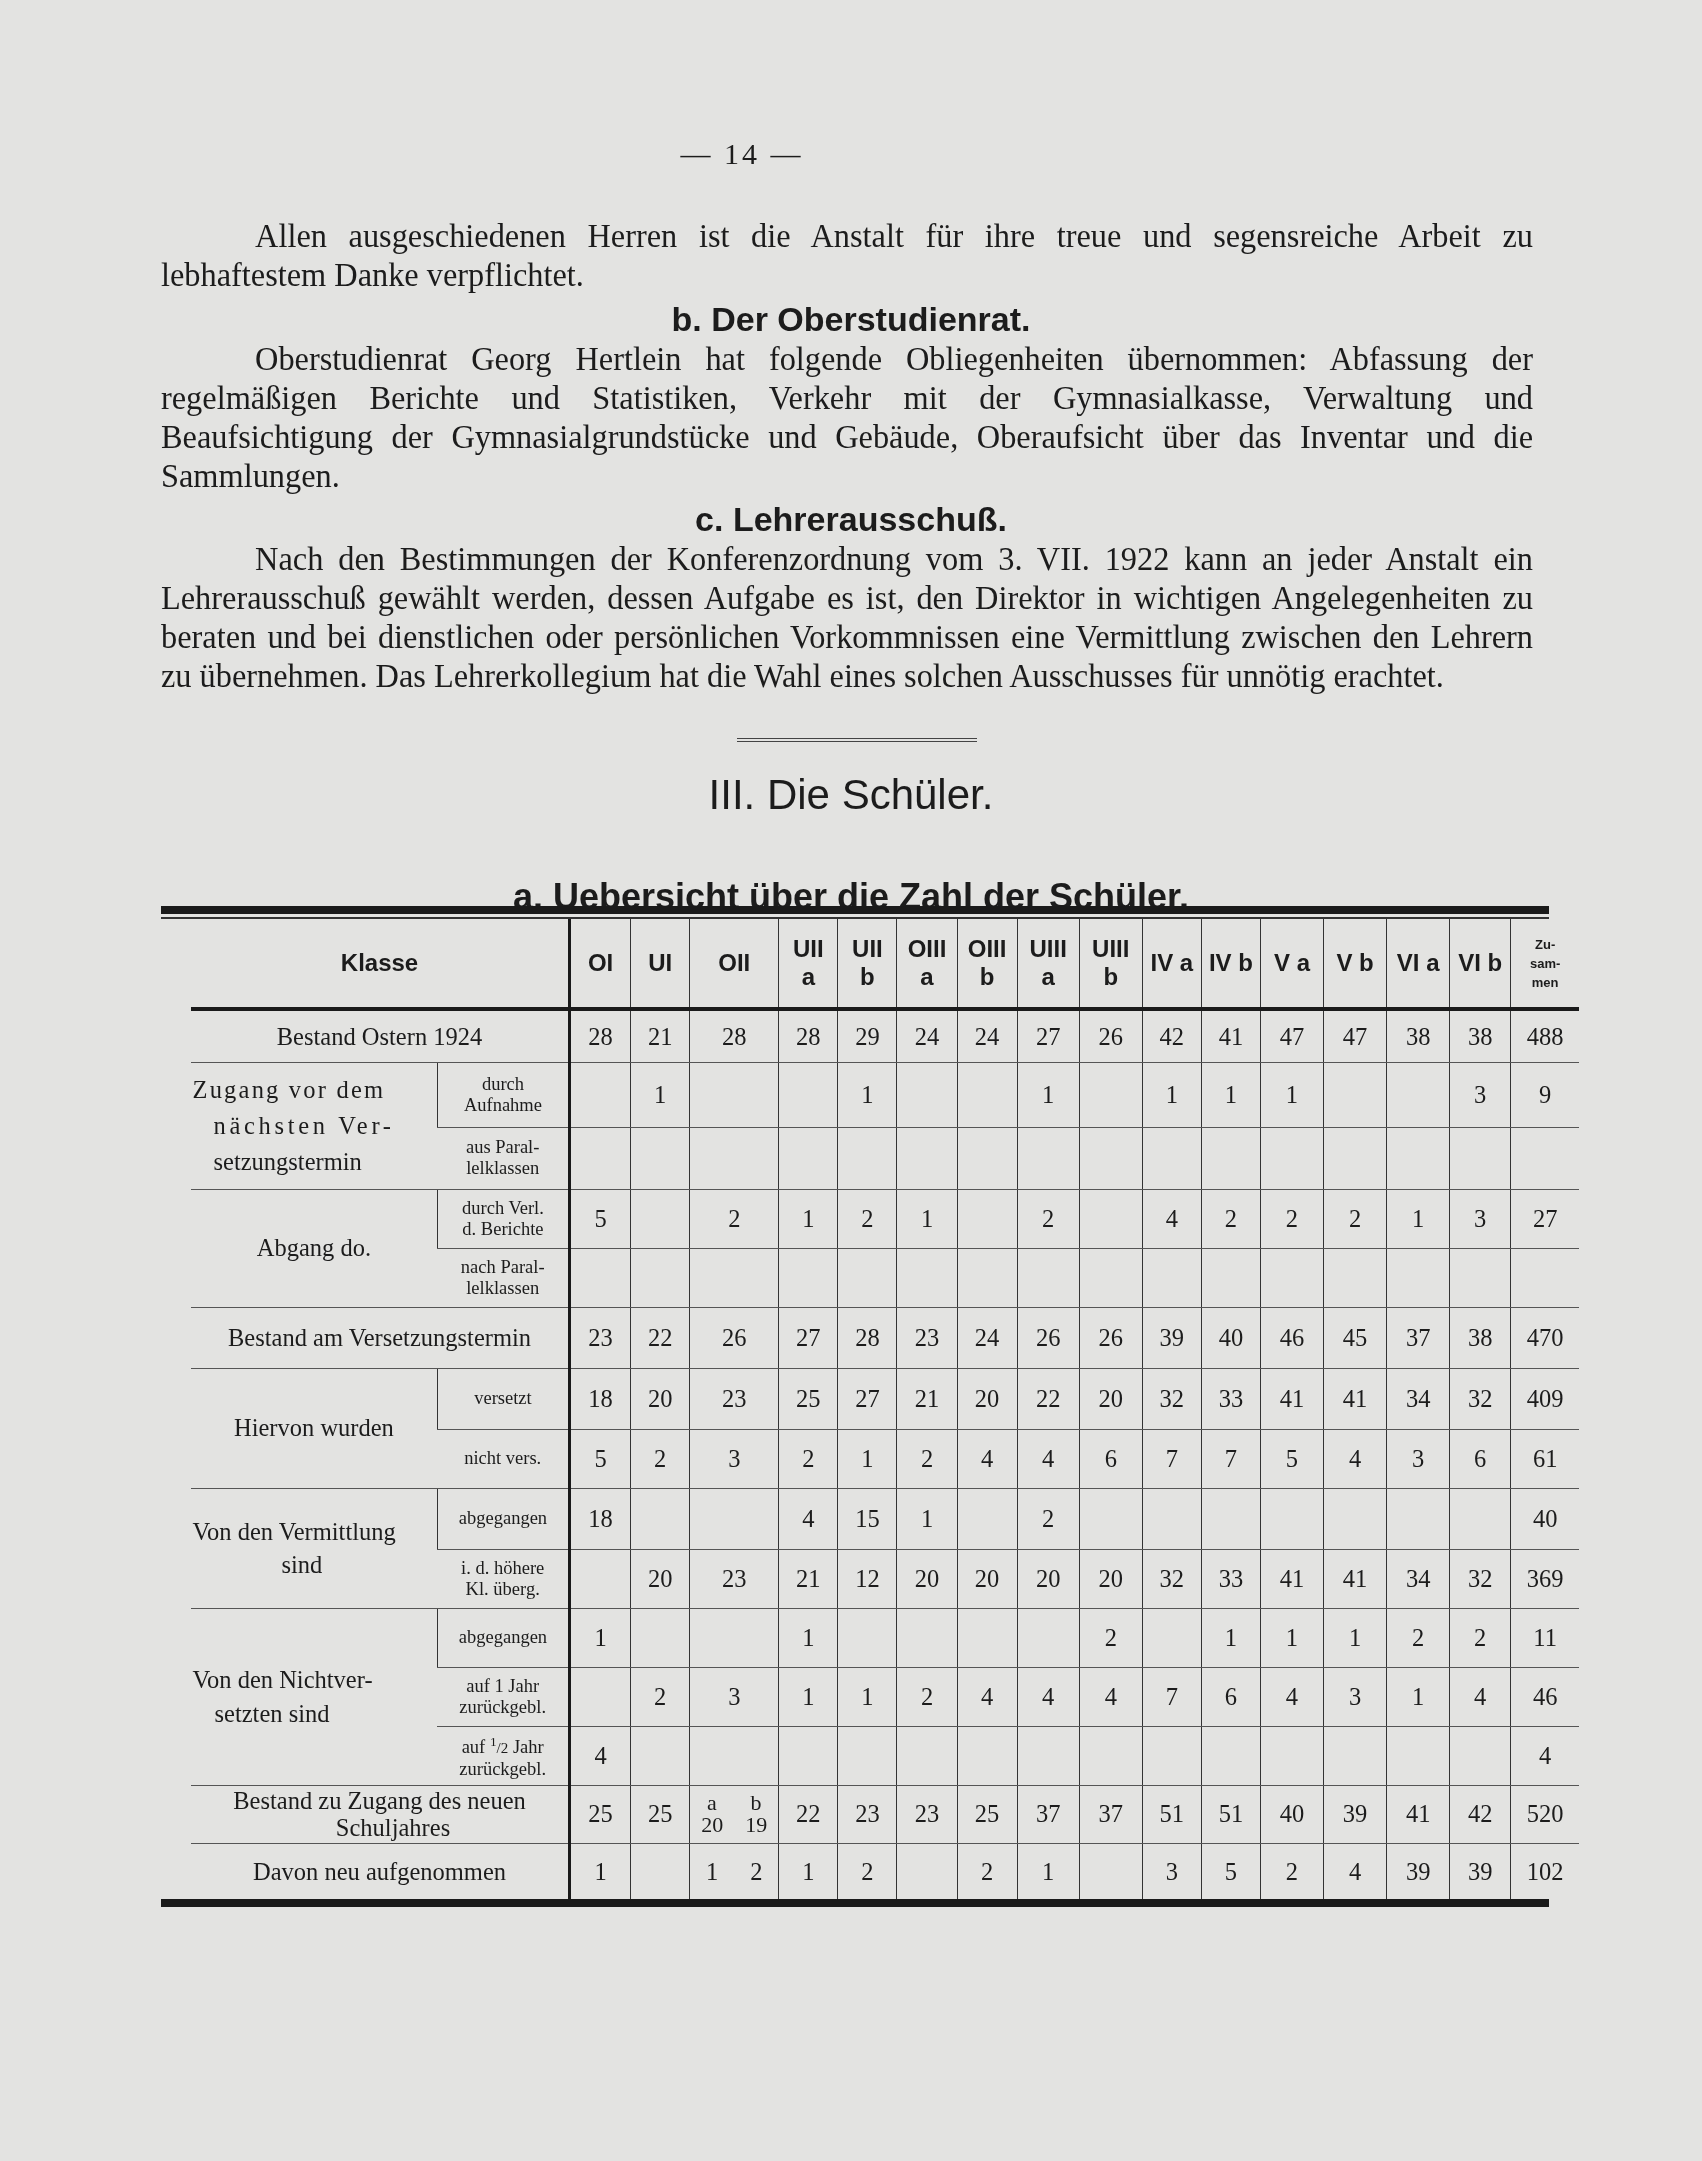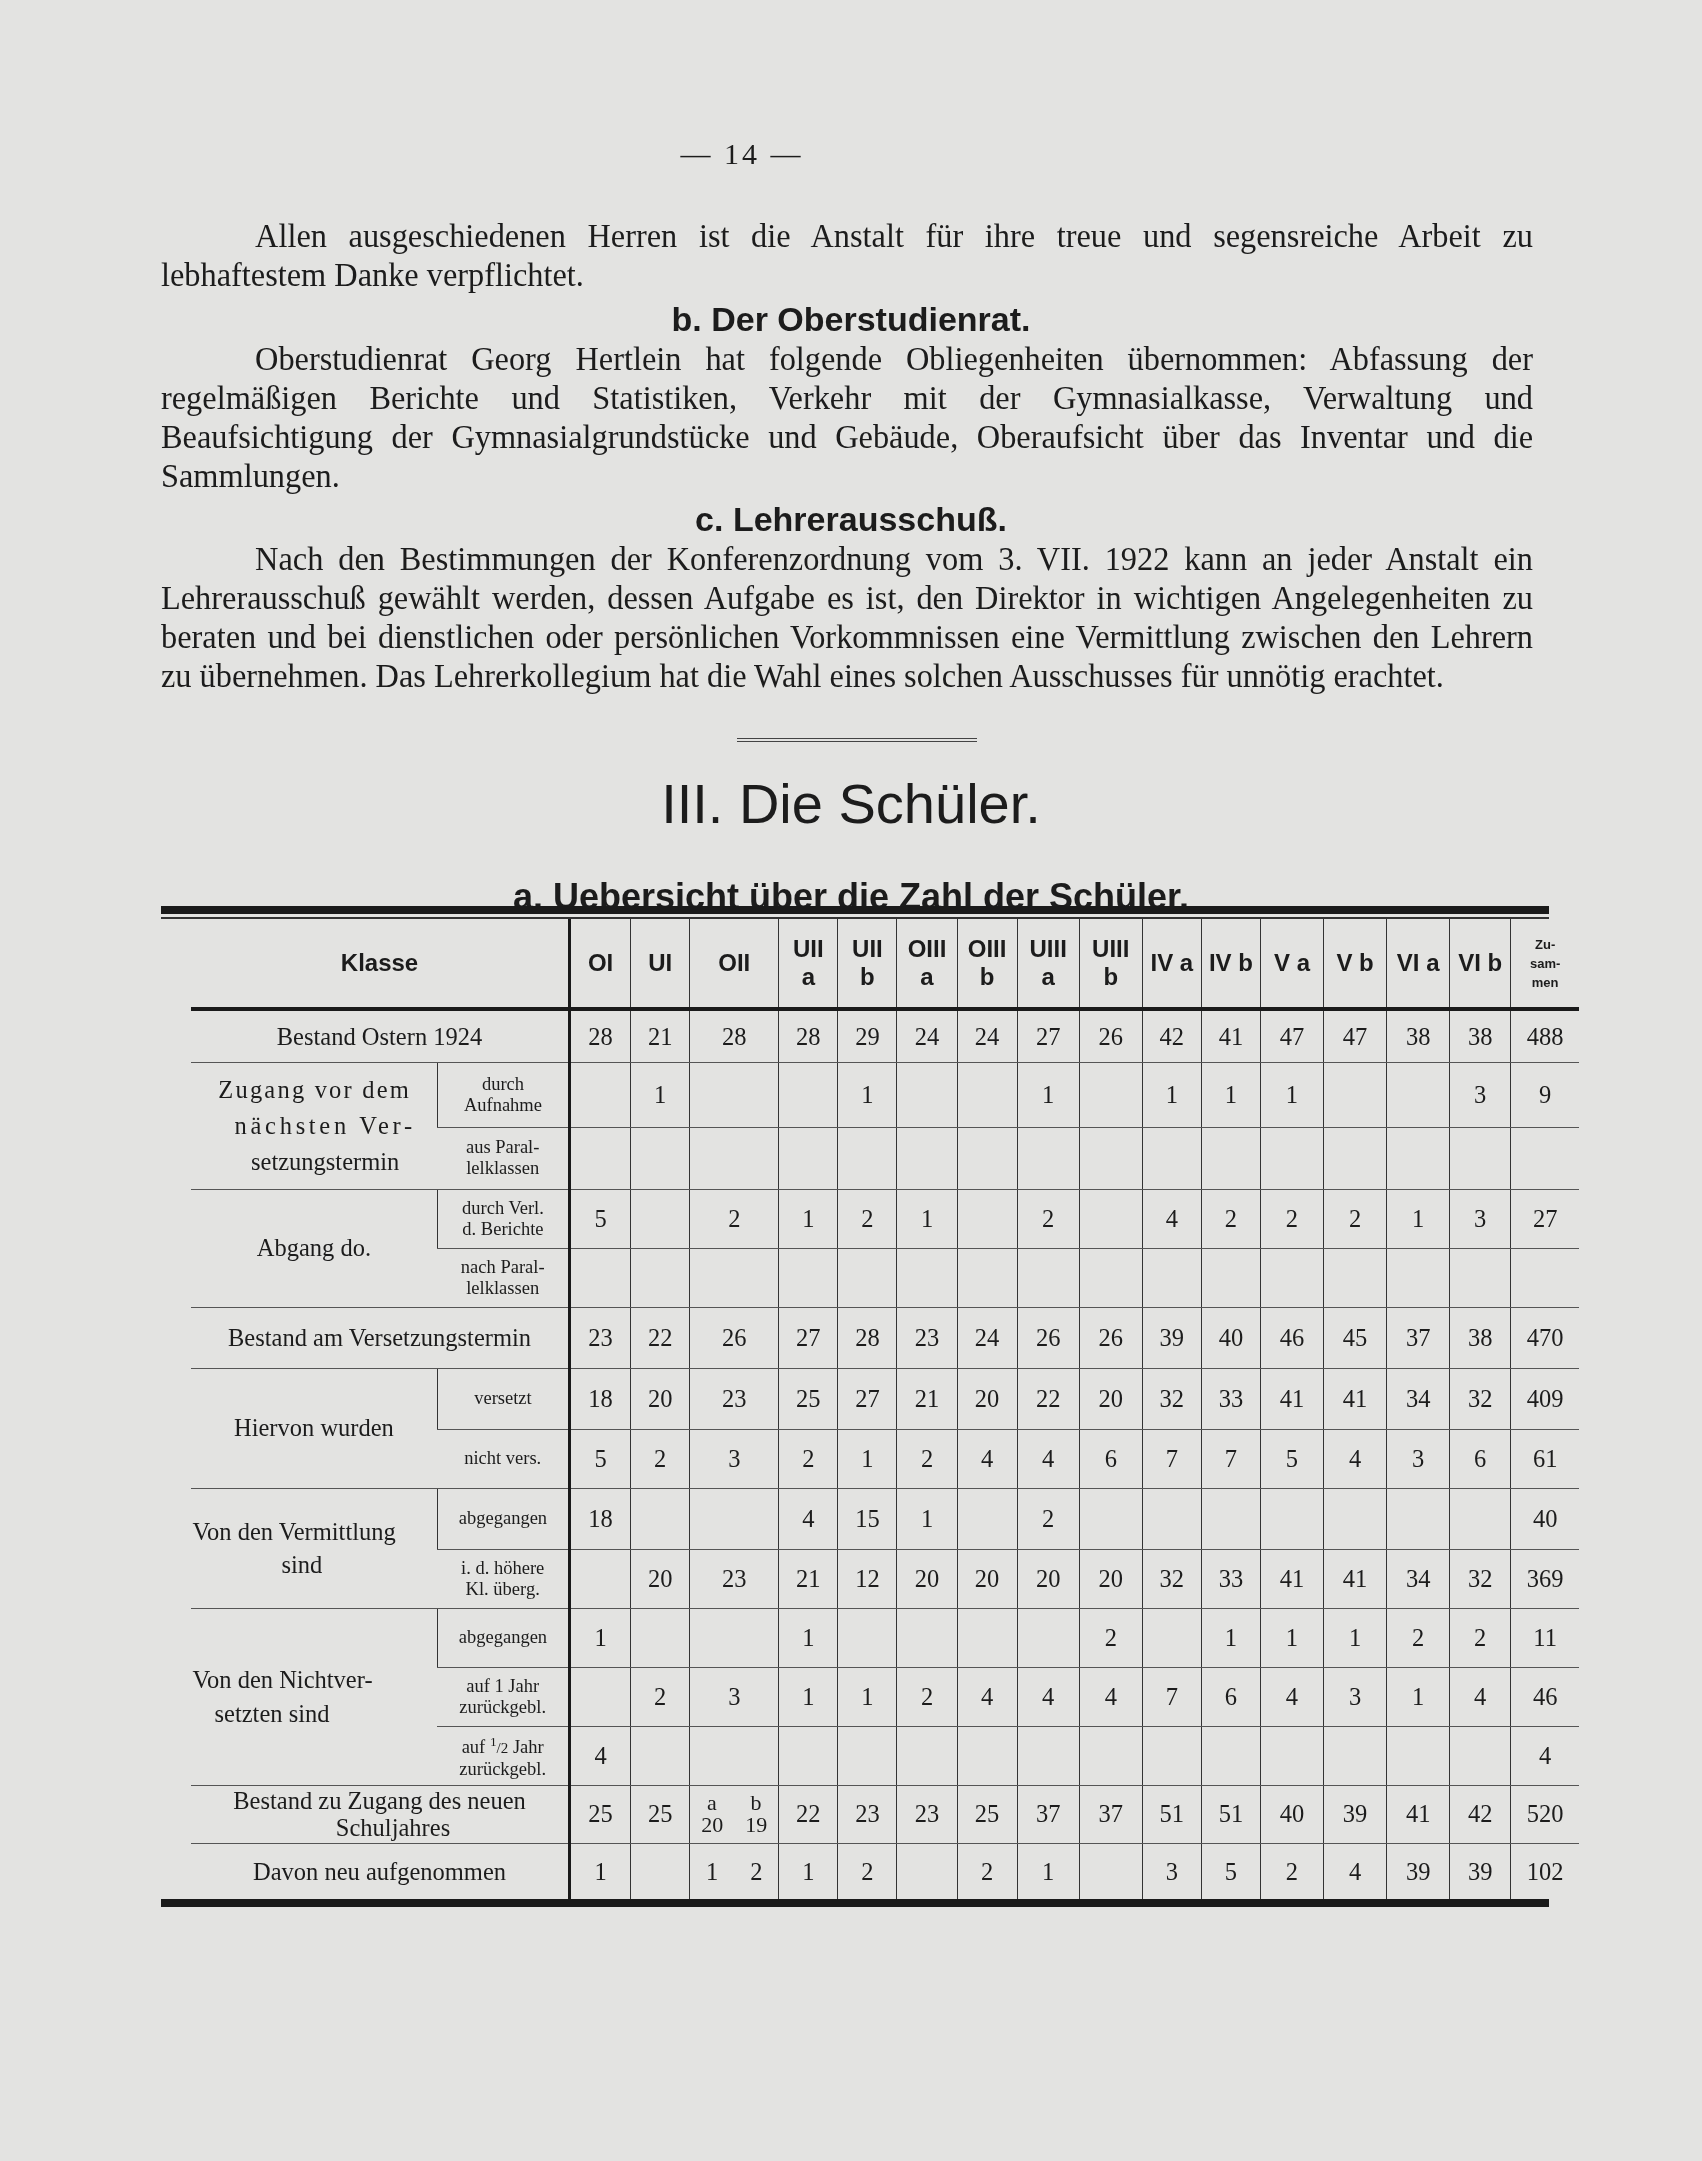--- a/index.html
+++ b/index.html
@@ -33,7 +33,7 @@
   }
   .chapter {
     position: absolute; left: 0; width: 1702px; top: 771px;
-    text-align: center; font-size: 56px;
+    text-align: center; font-size: 42px;
     font-family: "Liberation Sans", sans-serif; font-weight: normal;
   }
   .subtitle {

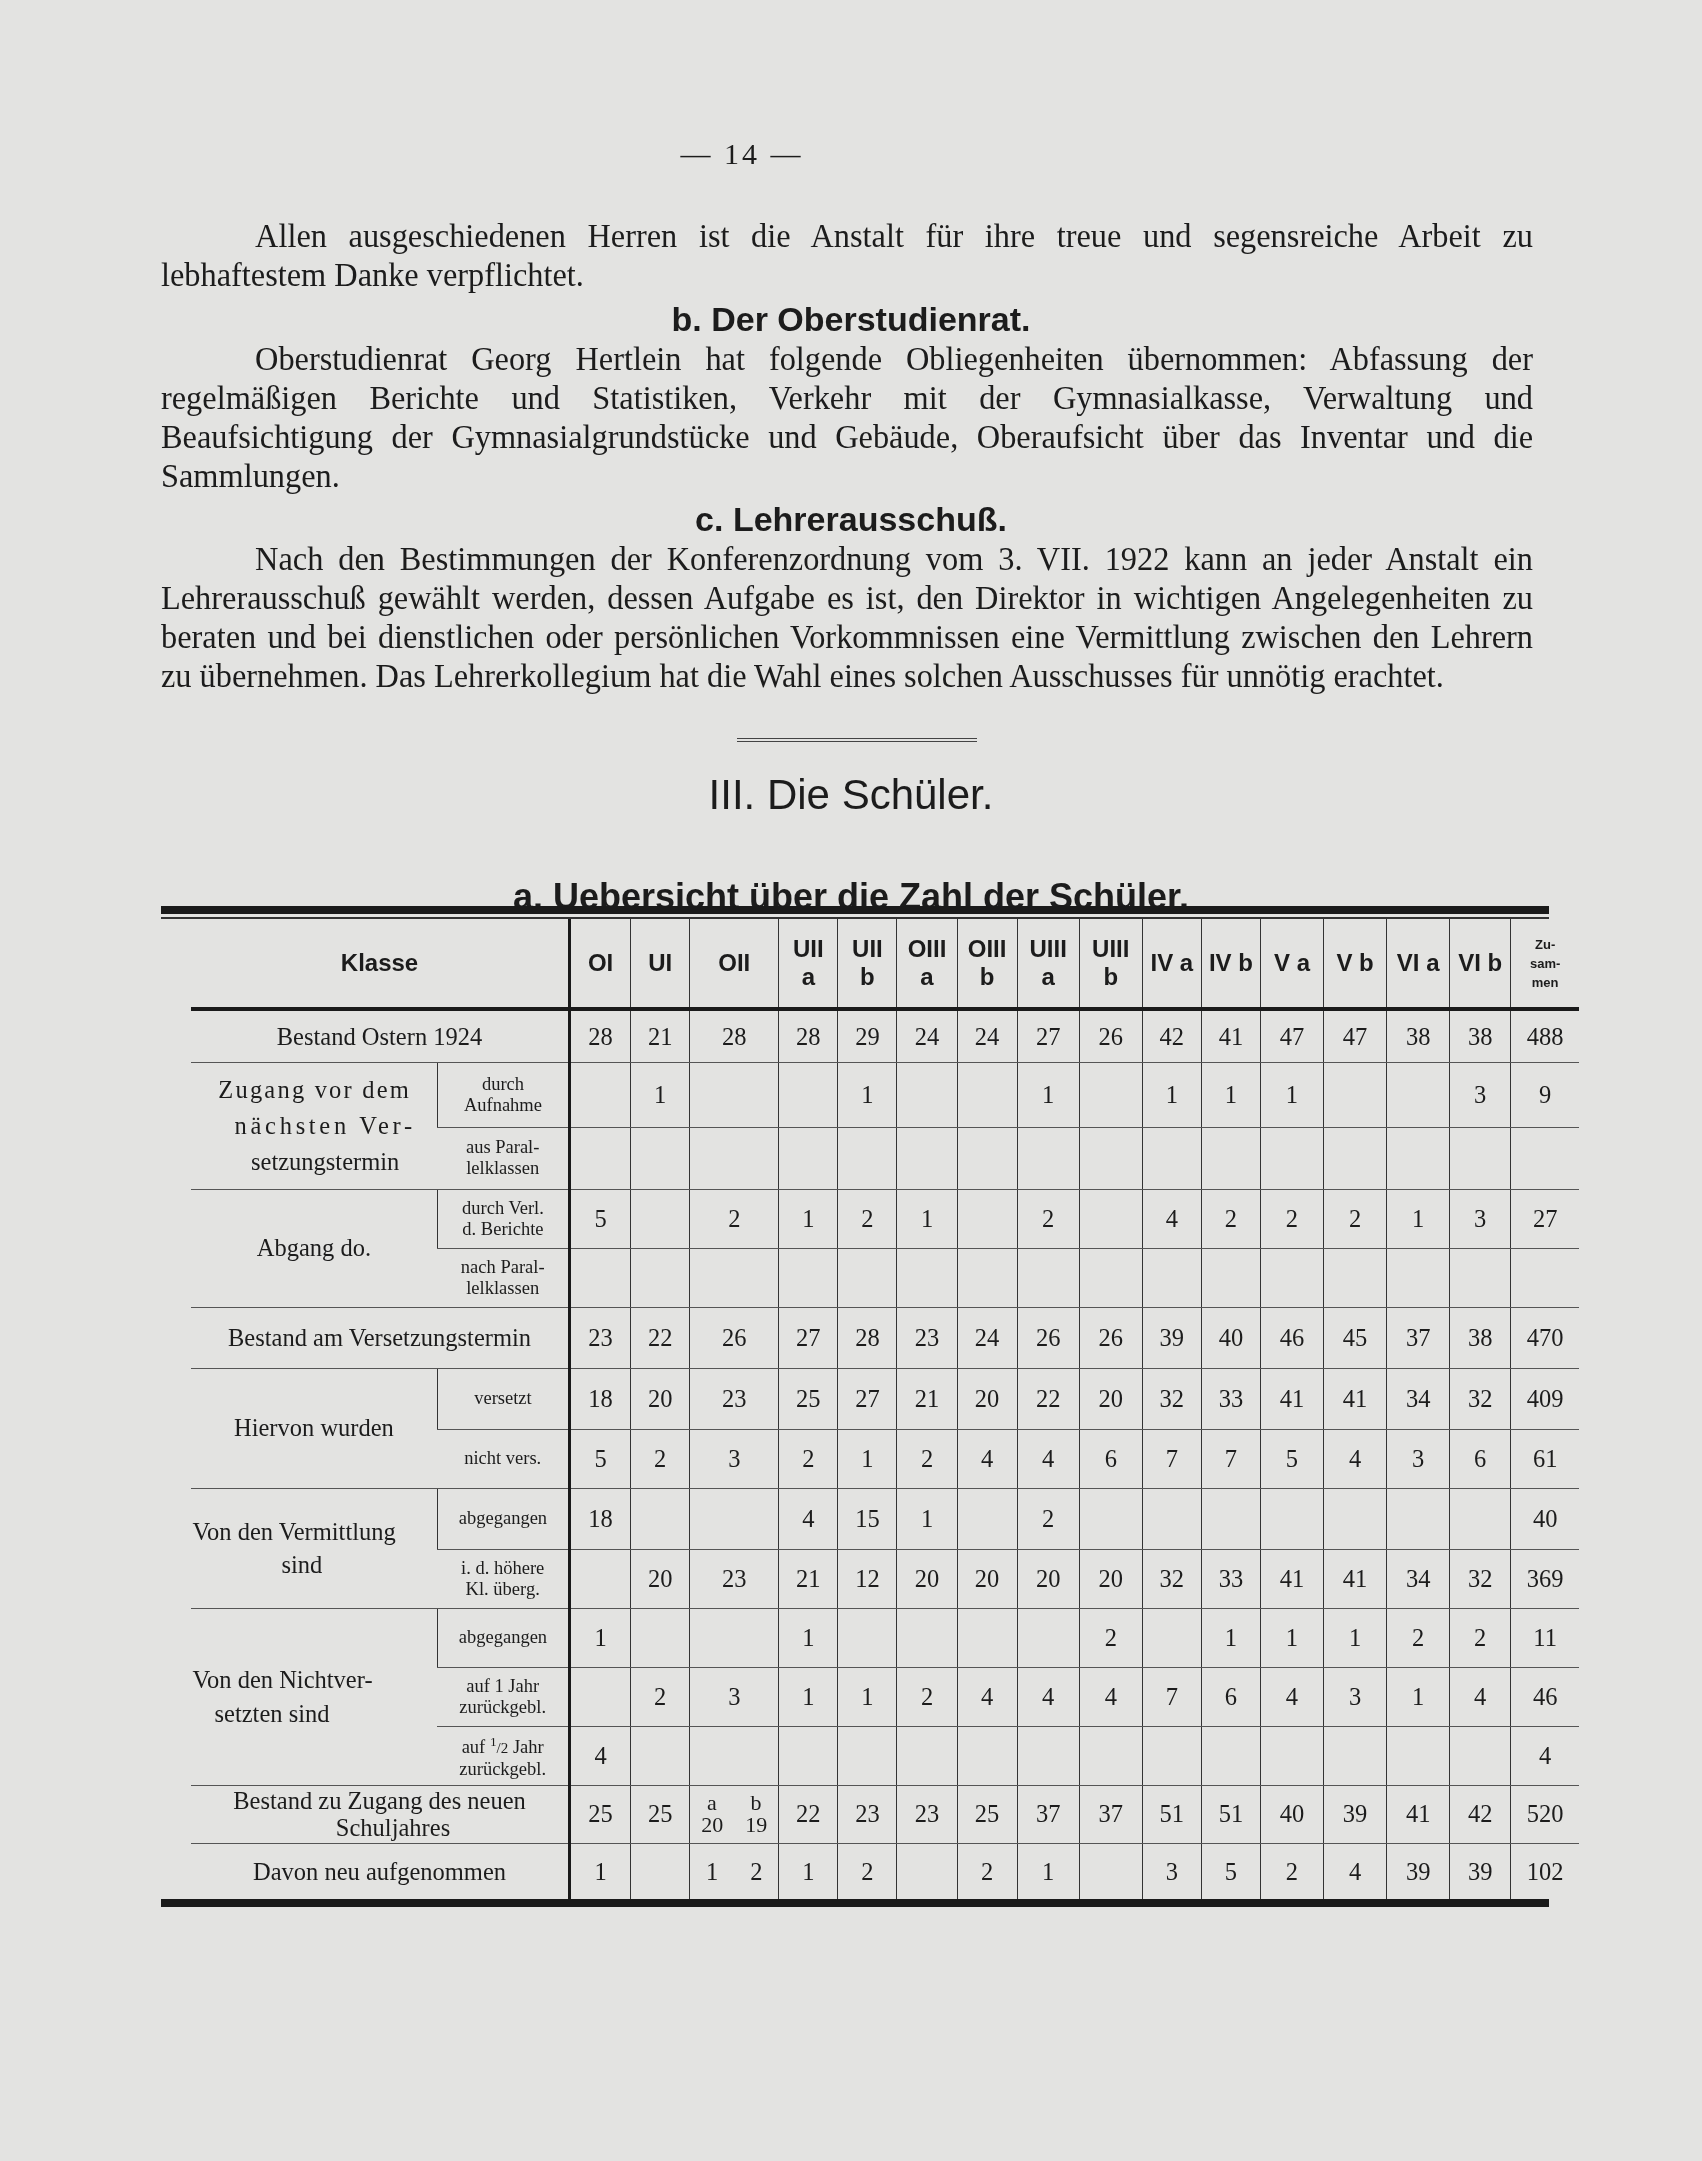--- a/index.html
+++ b/index.html
@@ -160,7 +160,7 @@
       </tr>
 
       <tr style="height:65px">
-        <td rowspan="2" class="group-label" style="text-align:center;padding-left:1.5px;line-height:36px;">
+        <td rowspan="2" class="group-label" style="text-align:left;padding-left:1.5px;line-height:36px;">
           <span style="letter-spacing:2.2px">Zugang vor dem</span><br>
           <span style="letter-spacing:3.7px;padding-left:21px">nächsten Ver-</span><br>
           <span style="padding-left:21px">setzungstermin</span>

